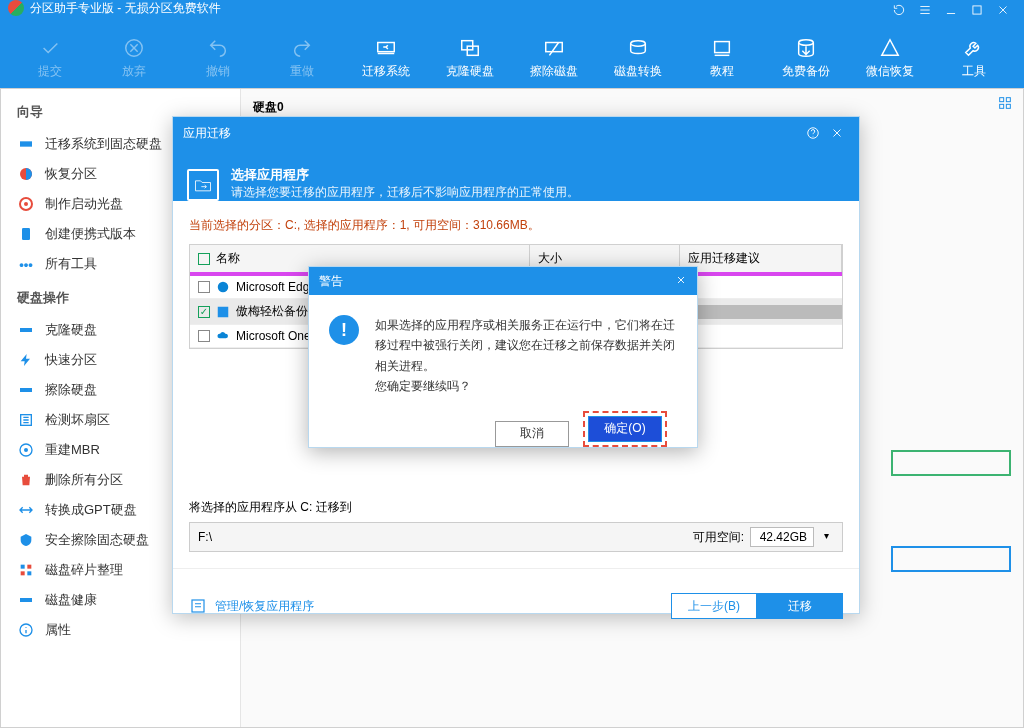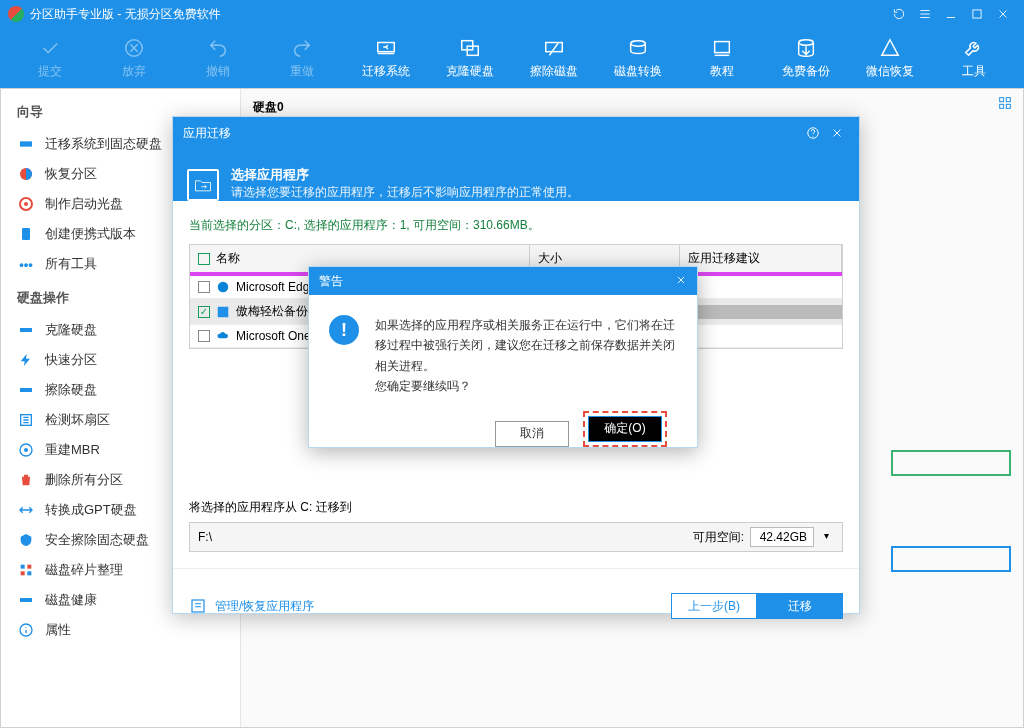--- a/index.html
+++ b/index.html
@@ -6,7 +6,7 @@
 body { width: 1024px; height: 728px; background: #f5f5f5; overflow: hidden; position: relative; }
 
 
-.titlebar { height: 28px; background: #1e90e8; display: flex; align-items: center; padding: 0 8px; color: #fff; font-size: 12px; }
+.titlebar { height: 28px; background: #1e90e8; display: flex; padding: 0 8px; color: #fff; font-size: 12px; }
 .titlebar .logo { width: 16px; height: 16px; border-radius: 50%; background: linear-gradient(135deg, #e84c3d 50%, #27ae60 50%); margin-right: 6px; }
 .titlebar .title-spacer { flex: 1; }
 .titlebar .win-btn { width: 26px; height: 20px; display: flex; align-items: center; justify-content: center; cursor: pointer; }

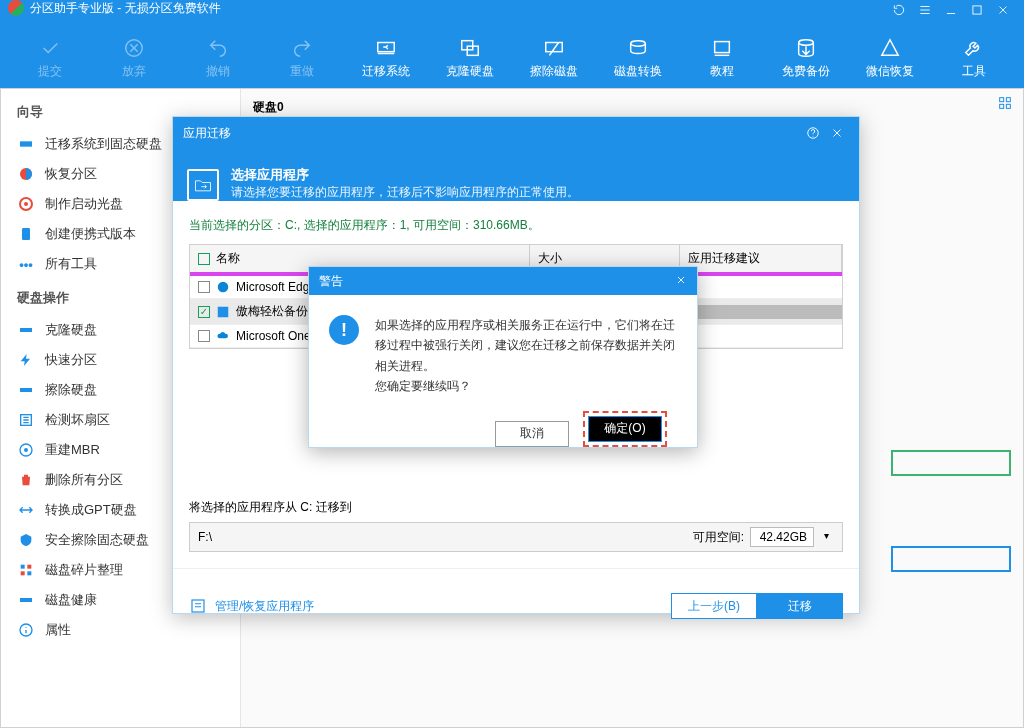--- a/index.html
+++ b/index.html
@@ -47,7 +47,7 @@
 .modal1-banner .btxt .btitle { font-size: 13px; font-weight: bold; }
 .modal1-banner .btxt .bsub { font-size: 12px; opacity: 0.9; }
 .modal1-body { padding: 16px; }
-.info-line { font-size: 12px; color: #15803d; margin-bottom: 10px; }
+.info-line { font-size: 12px; color: #c2410c; margin-bottom: 10px; }
 .app-table { border: 1px solid #d0d0d0; }
 .app-th { background: #f5f5f5; display: flex; font-size: 12px; border-bottom: 4px solid #d946ef; }
 .app-th > div { padding: 5px 8px; border-right: 1px solid #d0d0d0; }

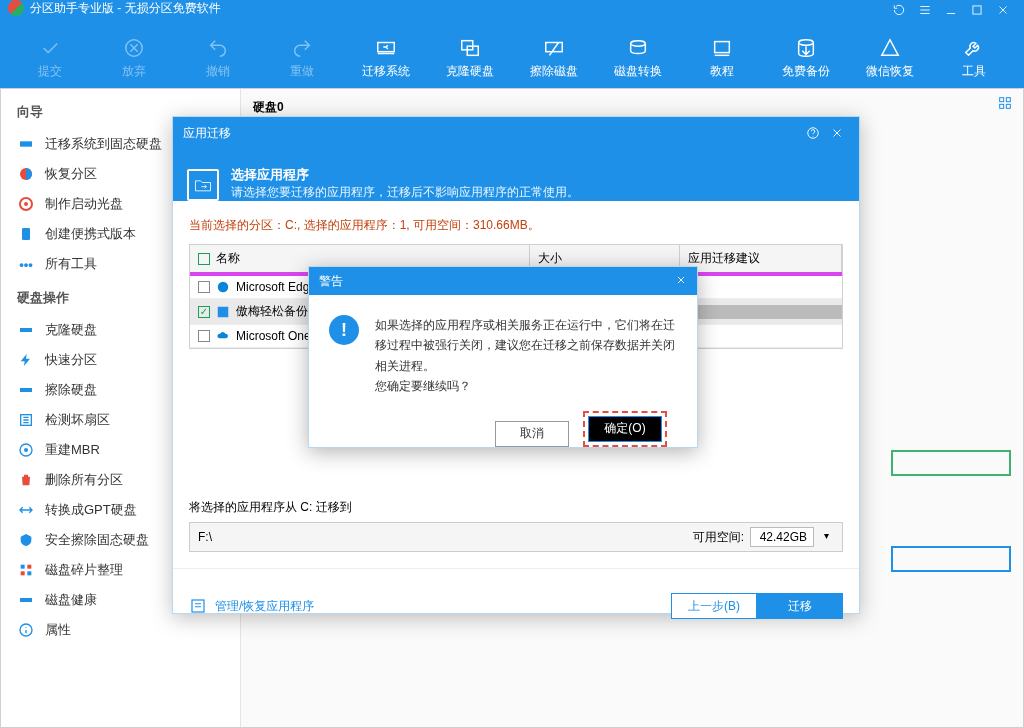--- a/index.html
+++ b/index.html
@@ -85,7 +85,7 @@
 .modal2-footer { display: flex; justify-content: flex-end; gap: 14px; padding: 6px 30px 16px; align-items: flex-end; }
 .btn2 { width: 74px; height: 26px; font-size: 12px; display: flex; align-items: center; justify-content: center; cursor: pointer; }
 .btn2-outline { border: 1px solid #999; color: #333; background: #fff; }
-.btn2-primary { background: #000000; color: #fff; border: 1px solid #1e90e8; }
+.btn2-primary { background: #1d4ed8; color: #fff; border: 1px solid #1e90e8; }
 .highlight-ring { border: 2px dashed #e74c3c; padding: 3px; }
 </style>
 </head>

